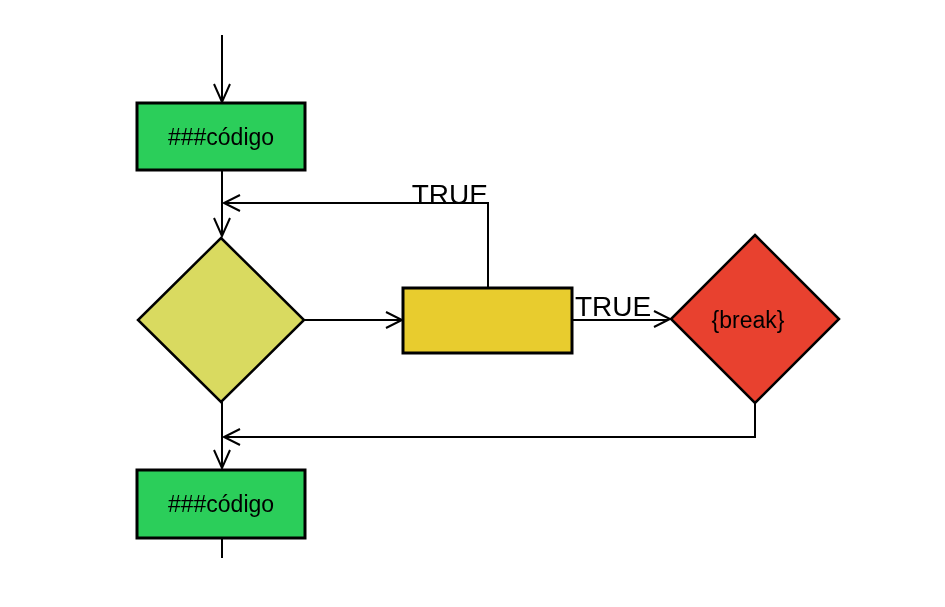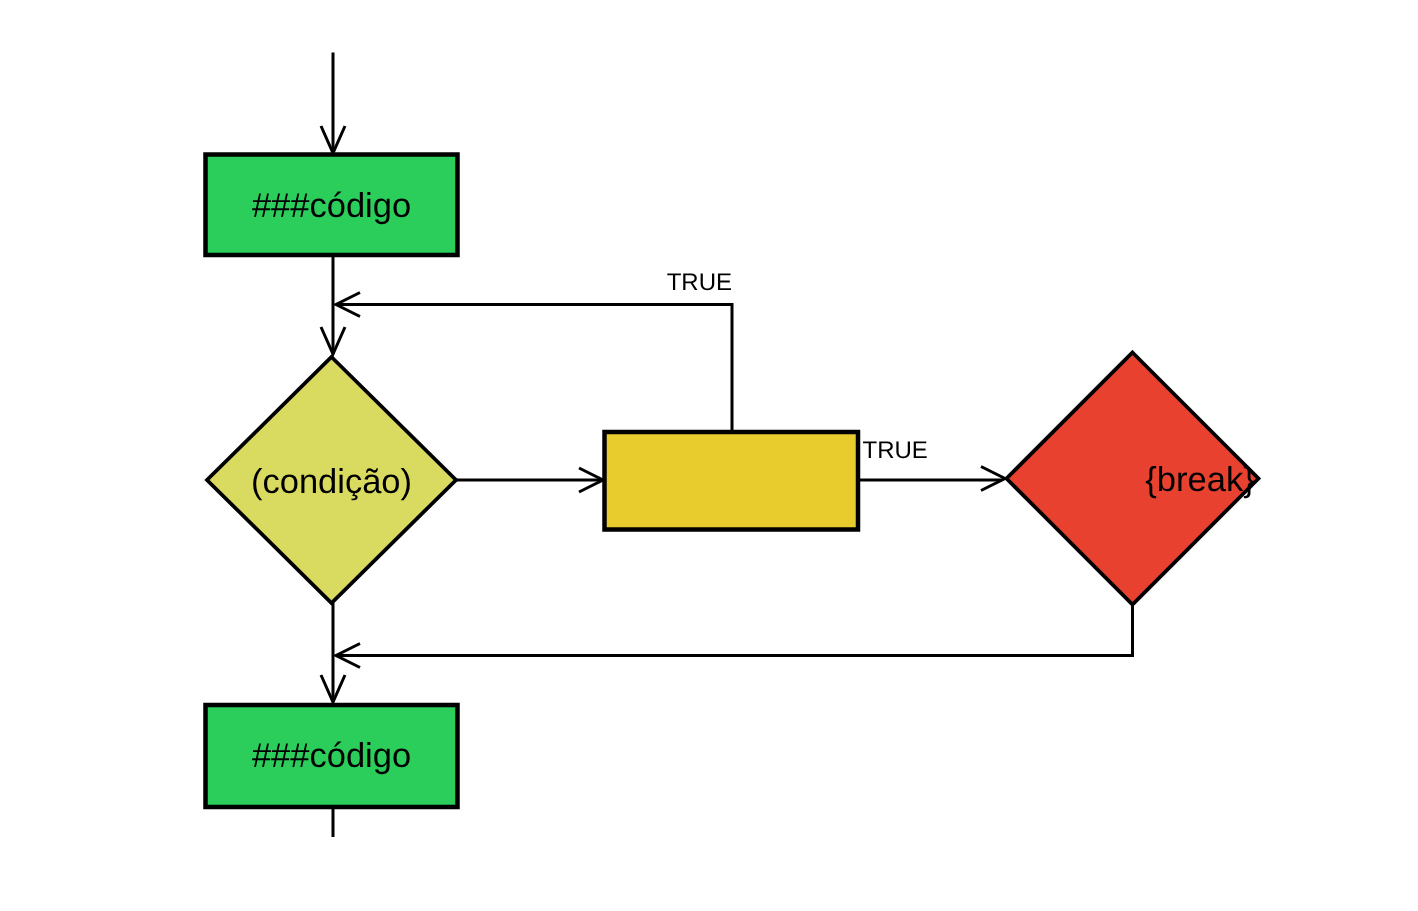--- a/index.html
+++ b/index.html
@@ -30,7 +30,7 @@
   }
   .edge-label {
     position: absolute;
-    font-size: 16px;
+    font-size: 28px;
     color: #000000;
     white-space: nowrap;
     line-height: 1;

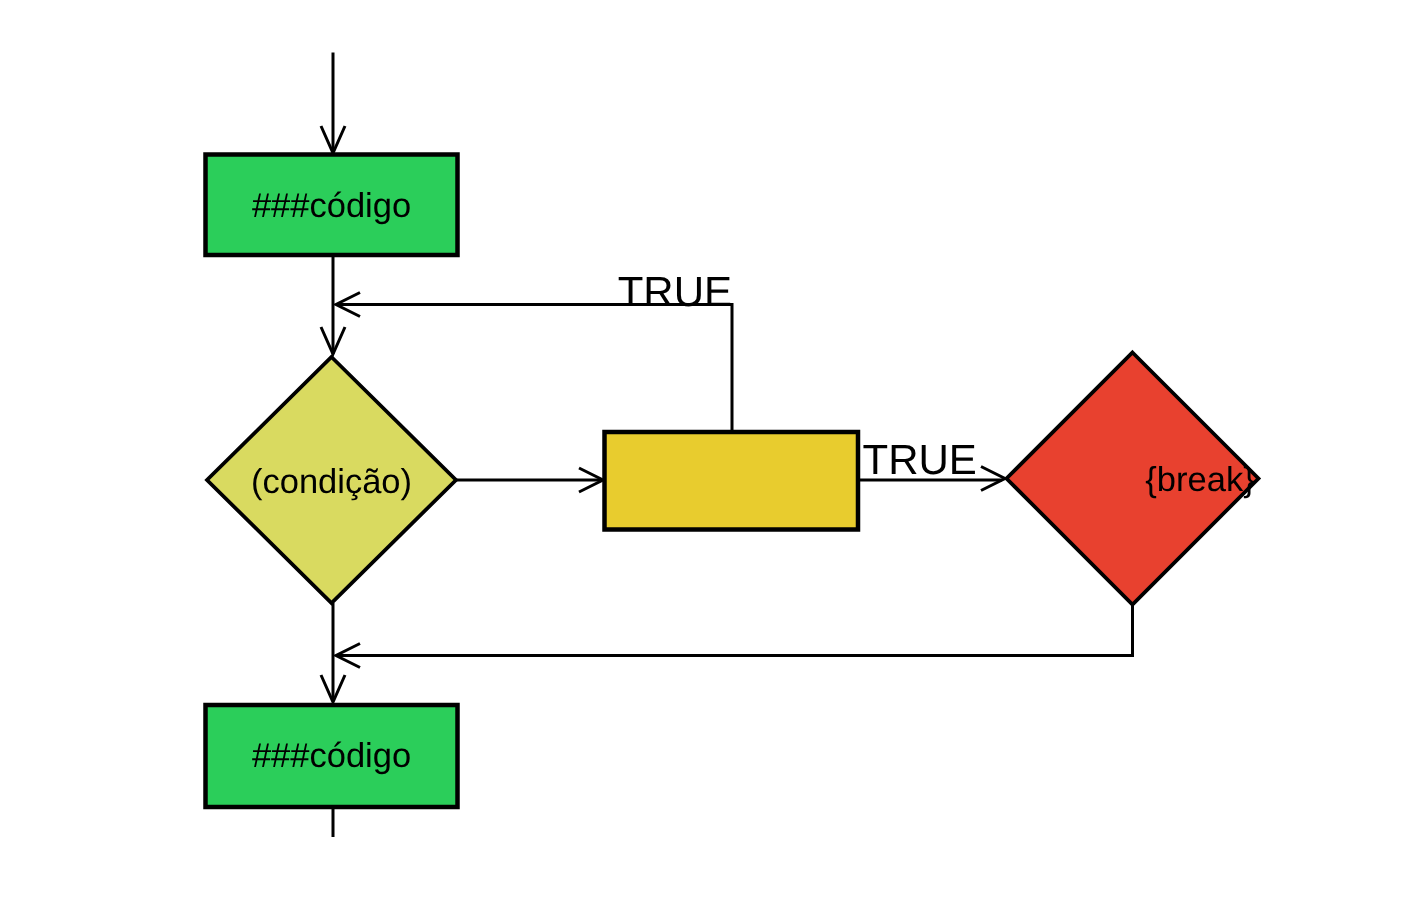--- a/index.html
+++ b/index.html
@@ -87,7 +87,6 @@
 
   <div class="node-label" style="left:221px; top:137px;">###código</div>
 
-  <div class="node-label" style="left:221px; top:321px;">(condição)</div>
 
 
   <div class="node-label" style="left:800px; top:320px;">{break}</div>

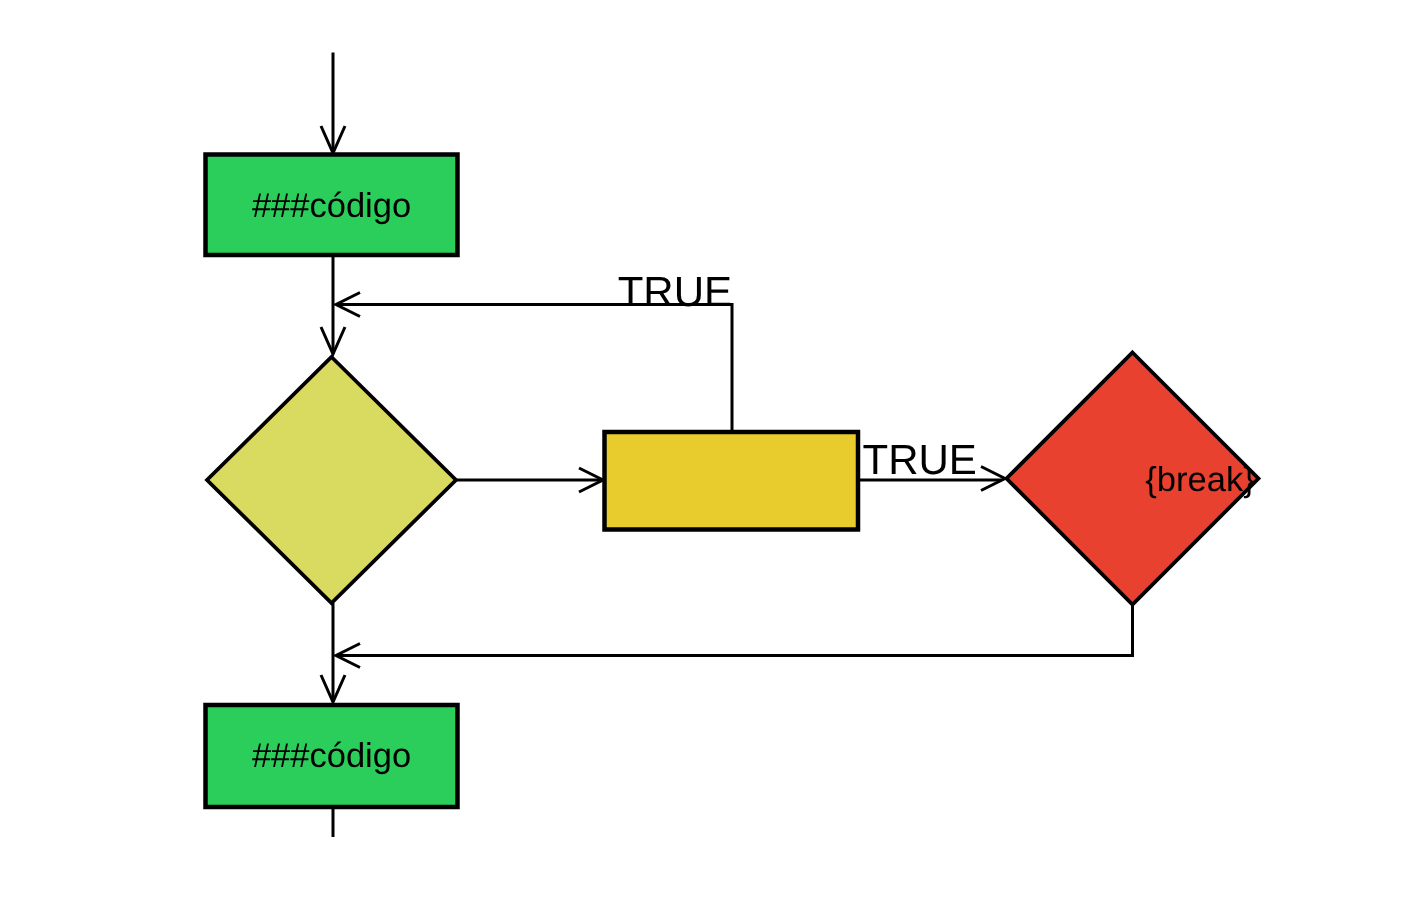--- a/index.html
+++ b/index.html
@@ -89,7 +89,7 @@
 
 
 
-  <div class="node-label" style="left:800px; top:320px;">{break}</div>
+  <div class="node-label" style="left:748px; top:320px;">{break}</div>
 
   <div class="node-label" style="left:221px; top:504px;">###código</div>
 

